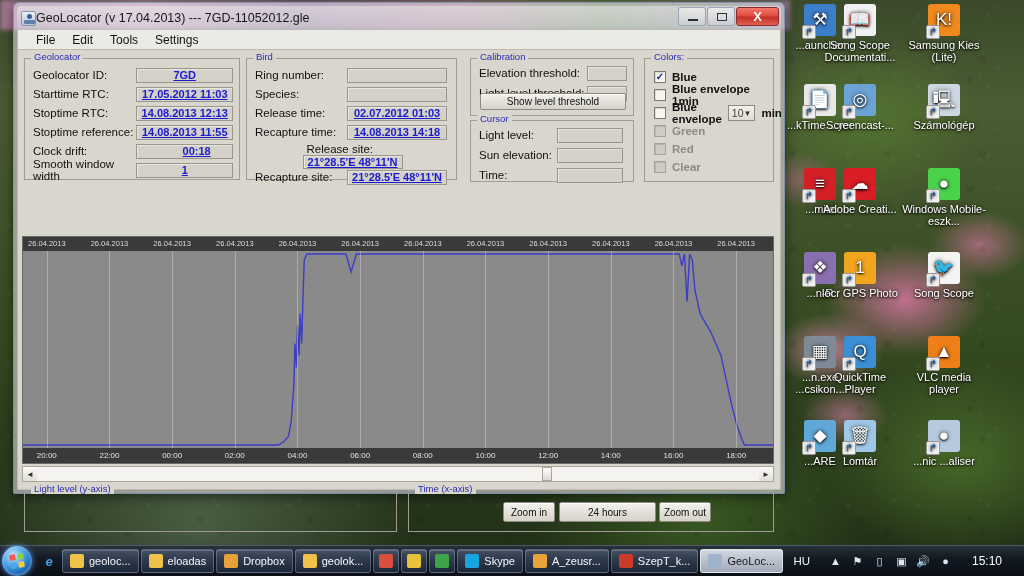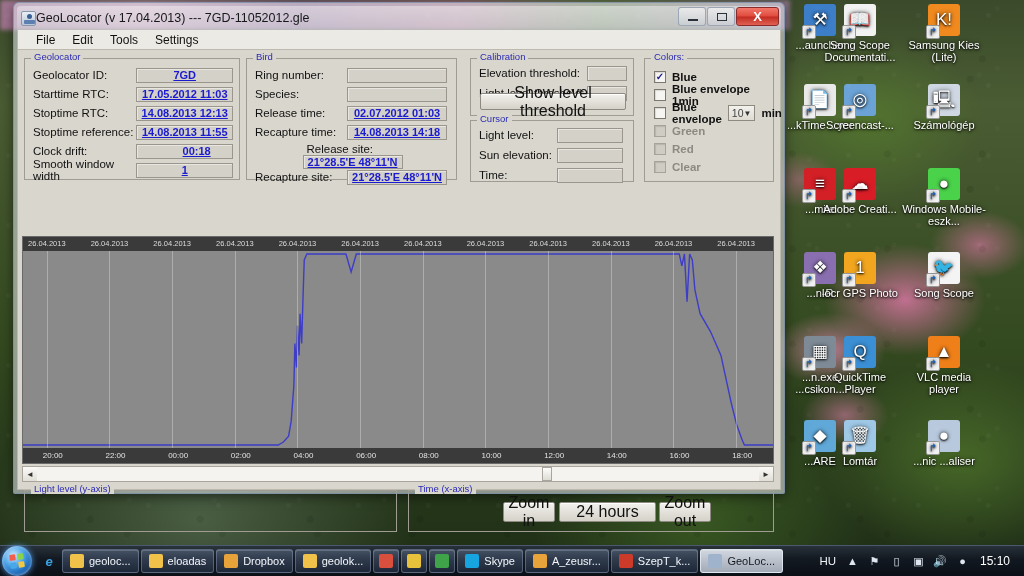--- a/index.html
+++ b/index.html
@@ -146,7 +146,7 @@
   .btn{
     border:1px solid #8e8a81; border-radius:2px;
     background:linear-gradient(180deg,#f3f2ee 0%, #e3e1da 50%, #d5d2c9 100%);
-    font-size:16px; color:#111; text-align:center;
+    font-size:10px; color:#111; text-align:center;
     display:flex; align-items:center; justify-content:center;
     box-shadow:inset 0 1px 0 #fff;
   }

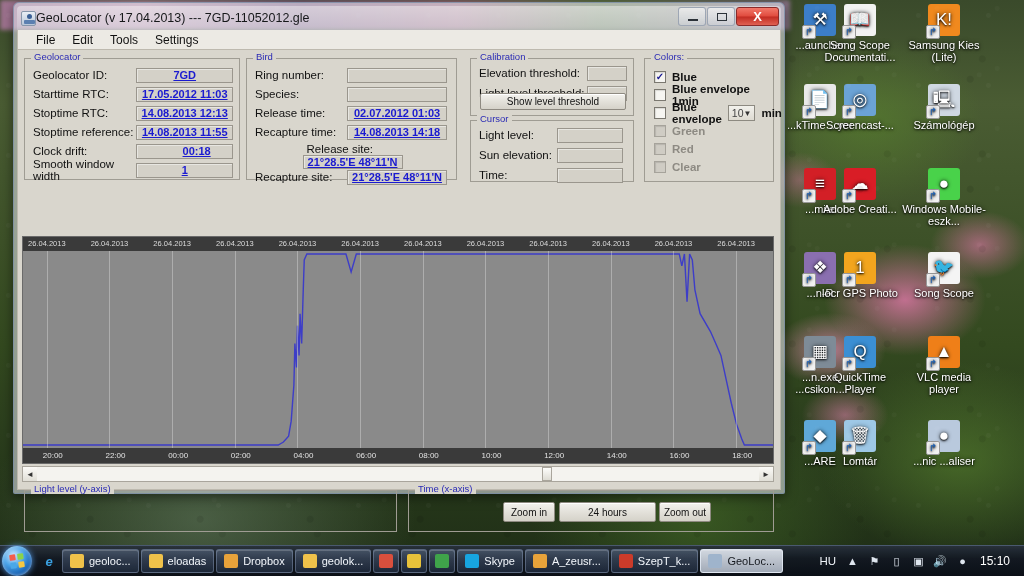--- a/index.html
+++ b/index.html
@@ -183,7 +183,7 @@
     position:absolute; left:0; bottom:0; width:100%; height:15px;
     background:#3a3a3a; color:#e2e2e2; font-size:8px;
   }
-  #chart-botaxis .tl{ position:absolute; top:3px; transform:translateX(-50%); white-space:nowrap;margin-left:6px; }
+  #chart-botaxis .tl{ position:absolute; top:3px; transform:translateX(-50%); white-space:nowrap; }
   #plot{ position:absolute; left:0; top:14px; right:0; bottom:15px; background:#8a8a8a; }
   #plot .vgrid{ position:absolute; top:0; bottom:0; width:1px; background:rgba(225,225,225,.40); }
   #plot svg{ position:absolute; inset:0; width:100%; height:100%; }

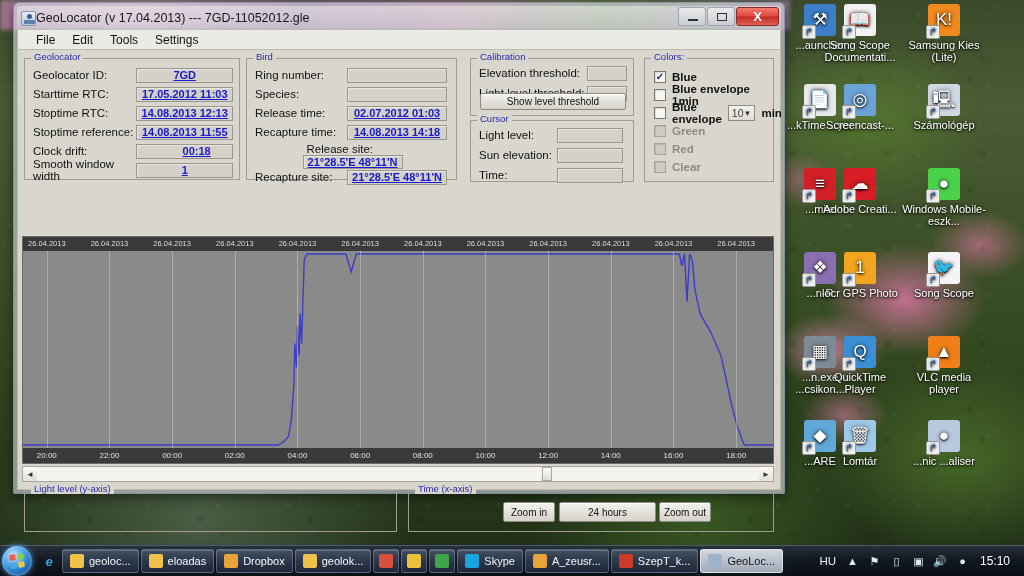--- a/index.html
+++ b/index.html
@@ -244,7 +244,7 @@
     color:#14181e; border-color:rgba(230,238,248,.8);
   }
   .ticon{ width:14px; height:14px; border-radius:2px; flex:0 0 auto; display:block; }
-  .tray{ margin-left:auto; display:flex; align-items:center; gap:7px; padding-right:11px; }
+  .tray{ margin-left:auto; display:flex; align-items:center; gap:16px; padding-right:19px; }
   .tray .ti{ width:15px; height:15px; display:flex; align-items:center; justify-content:center; font-size:11px; color:#dfe6ef; }
   #clock{ font-size:12px; color:#fff; min-width:36px; text-align:center; }
   #lang{ font-size:11.5px; color:#eef2f7; margin-right:2px; }

